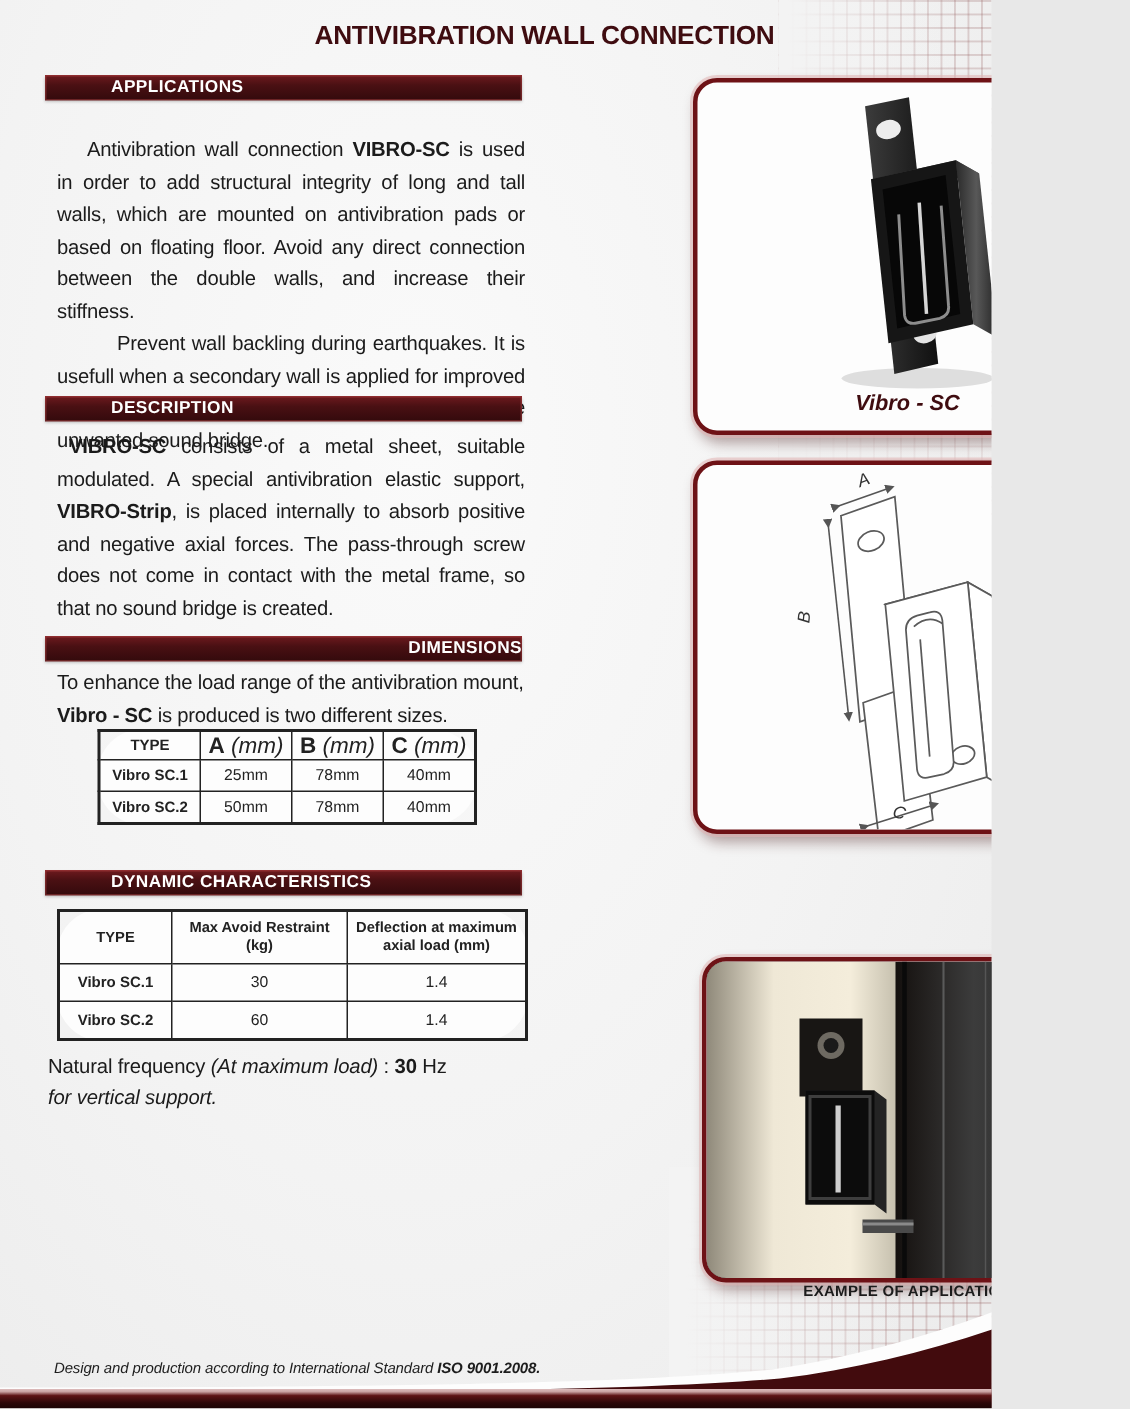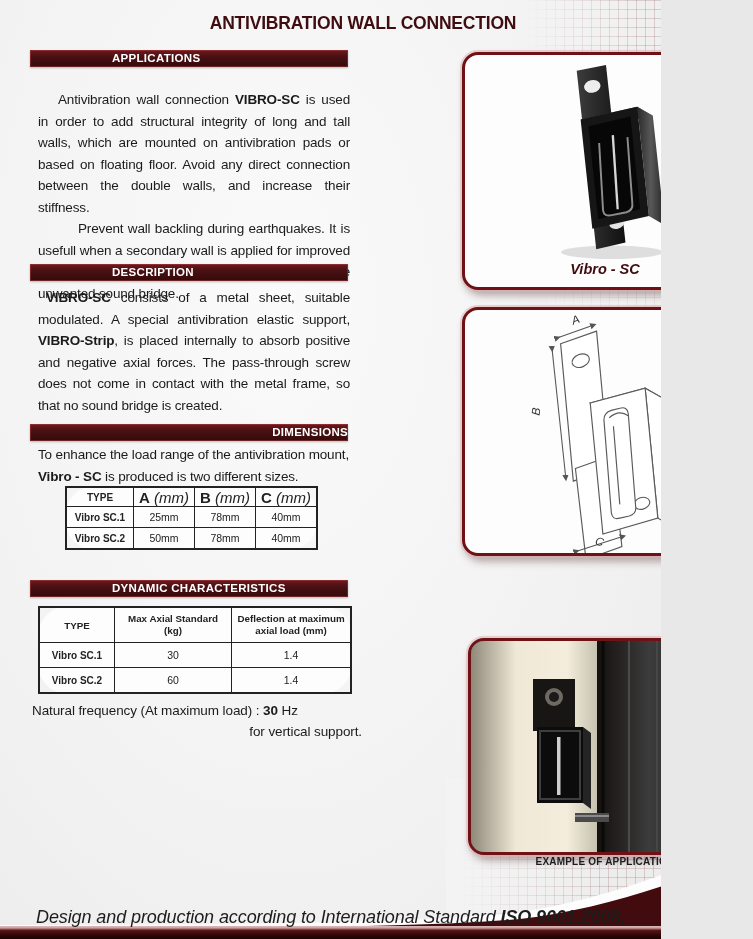--- a/index.html
+++ b/index.html
@@ -35,7 +35,7 @@
     background:linear-gradient(180deg,#6e1a1e 0%,#4a1013 40%,#330a0c 100%);
     box-shadow:inset 0 0 0 1px rgba(200,80,80,.38), 0 1px 2px rgba(0,0,0,.25);
     color:#ffffff;font-size:11.5px;font-weight:bold;letter-spacing:.3px;
-    line-height:17px;padding-left:82px;box-sizing:border-box;}
+    line-height:17px;padding-left:44px;box-sizing:border-box;}
   .body-text{position:absolute;left:38px;width:312px;z-index:2;
     font-size:13.5px;line-height:21.5px;letter-spacing:-0.15px;color:#1b1b1b;
     text-align:justify;}

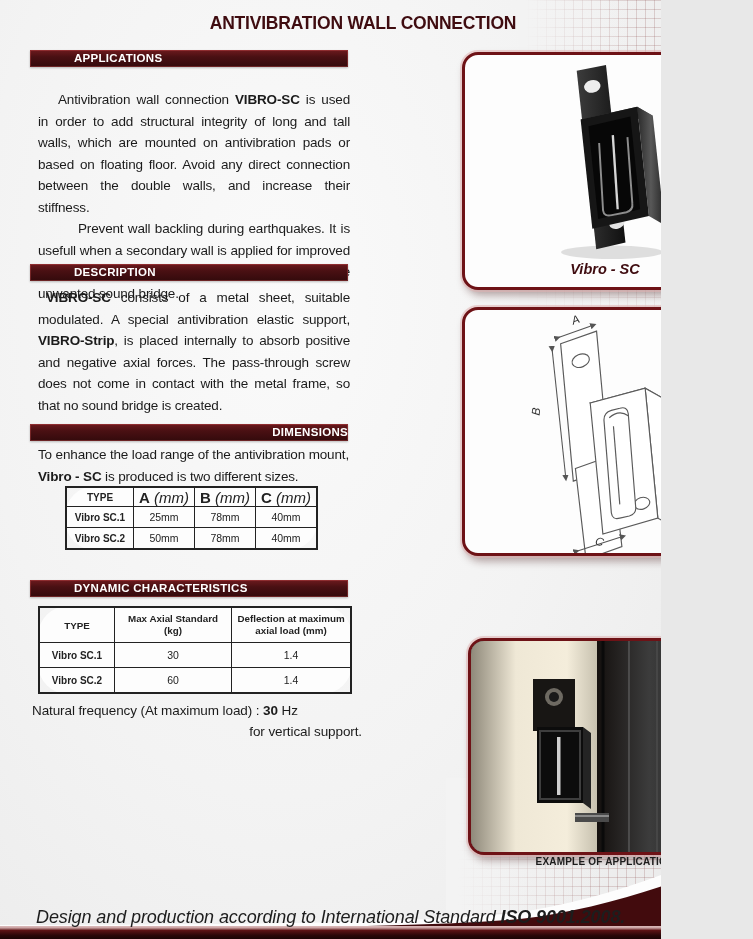--- a/index.html
+++ b/index.html
@@ -150,7 +150,7 @@
         <tr>
       <th class="c0">TYPE</th>
       <th class="c1">
-            <span class="th2">Max Axial Standard</span>
+            <span class="th2">Max Avoid Restraint</span>
             <span class="th2">(kg)</span>
           </th>
       <th class="c2">

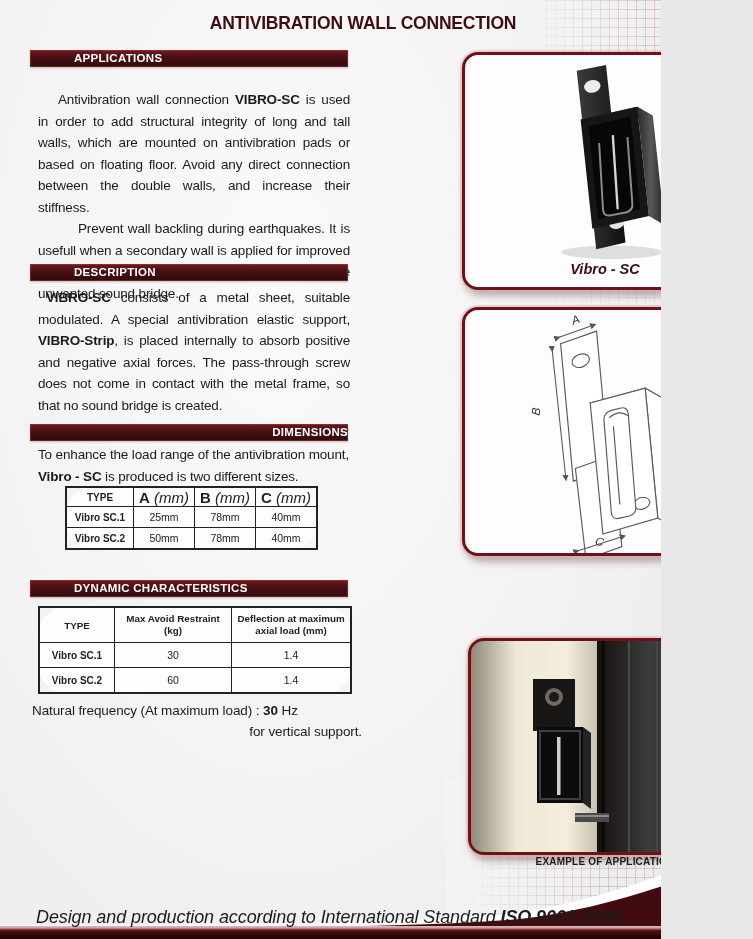--- a/index.html
+++ b/index.html
@@ -64,7 +64,7 @@
   
   .notes{position:absolute;left:32px;top:701px;width:330px;z-index:2;
     font-size:13.5px;line-height:20.5px;color:#1b1b1b;letter-spacing:-0.1px;}
-  .notes .it{text-align:right;}
+  .notes .it{font-style:italic;}
   .footer{position:absolute;left:36px;top:907px;z-index:3;
     font-size:18px;font-style:italic;color:#1d1d1d;letter-spacing:-0.1px;text-align:center;}
   

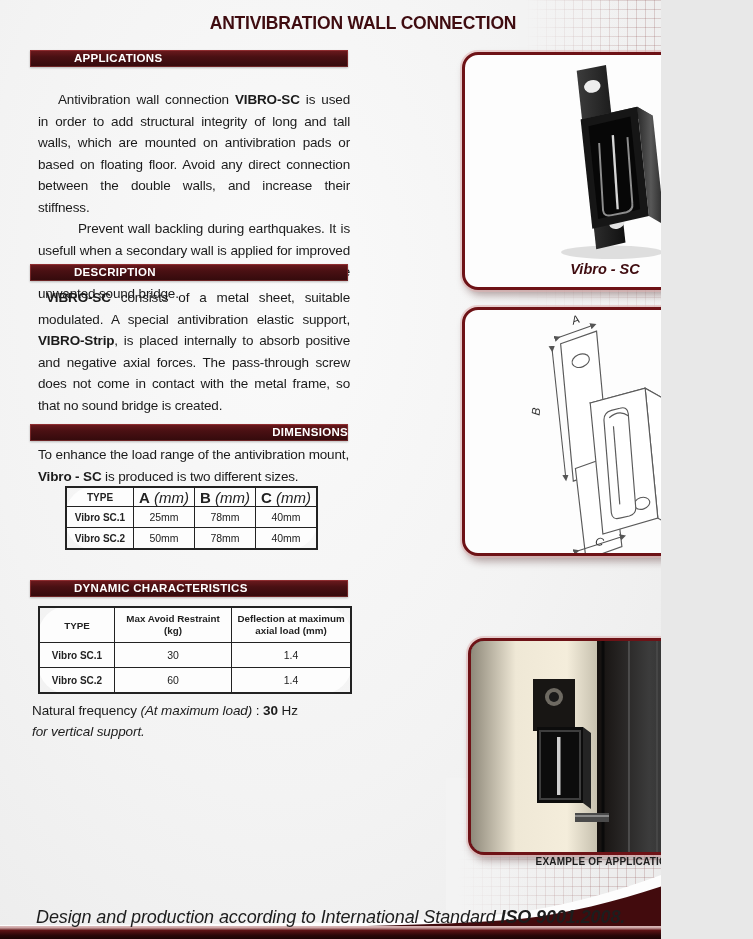--- a/index.html
+++ b/index.html
@@ -66,7 +66,7 @@
     font-size:13.5px;line-height:20.5px;color:#1b1b1b;letter-spacing:-0.1px;}
   .notes .it{font-style:italic;}
   .footer{position:absolute;left:36px;top:907px;z-index:3;
-    font-size:18px;font-style:italic;color:#1d1d1d;letter-spacing:-0.1px;text-align:center;}
+    font-size:10px;font-style:italic;color:#1d1d1d;letter-spacing:-0.1px;text-align:center;}
   
   .fig-box{position:absolute;background:#fdfdfd;z-index:2;
     border:3px solid #6e1216;border-radius:16px;box-sizing:border-box;

